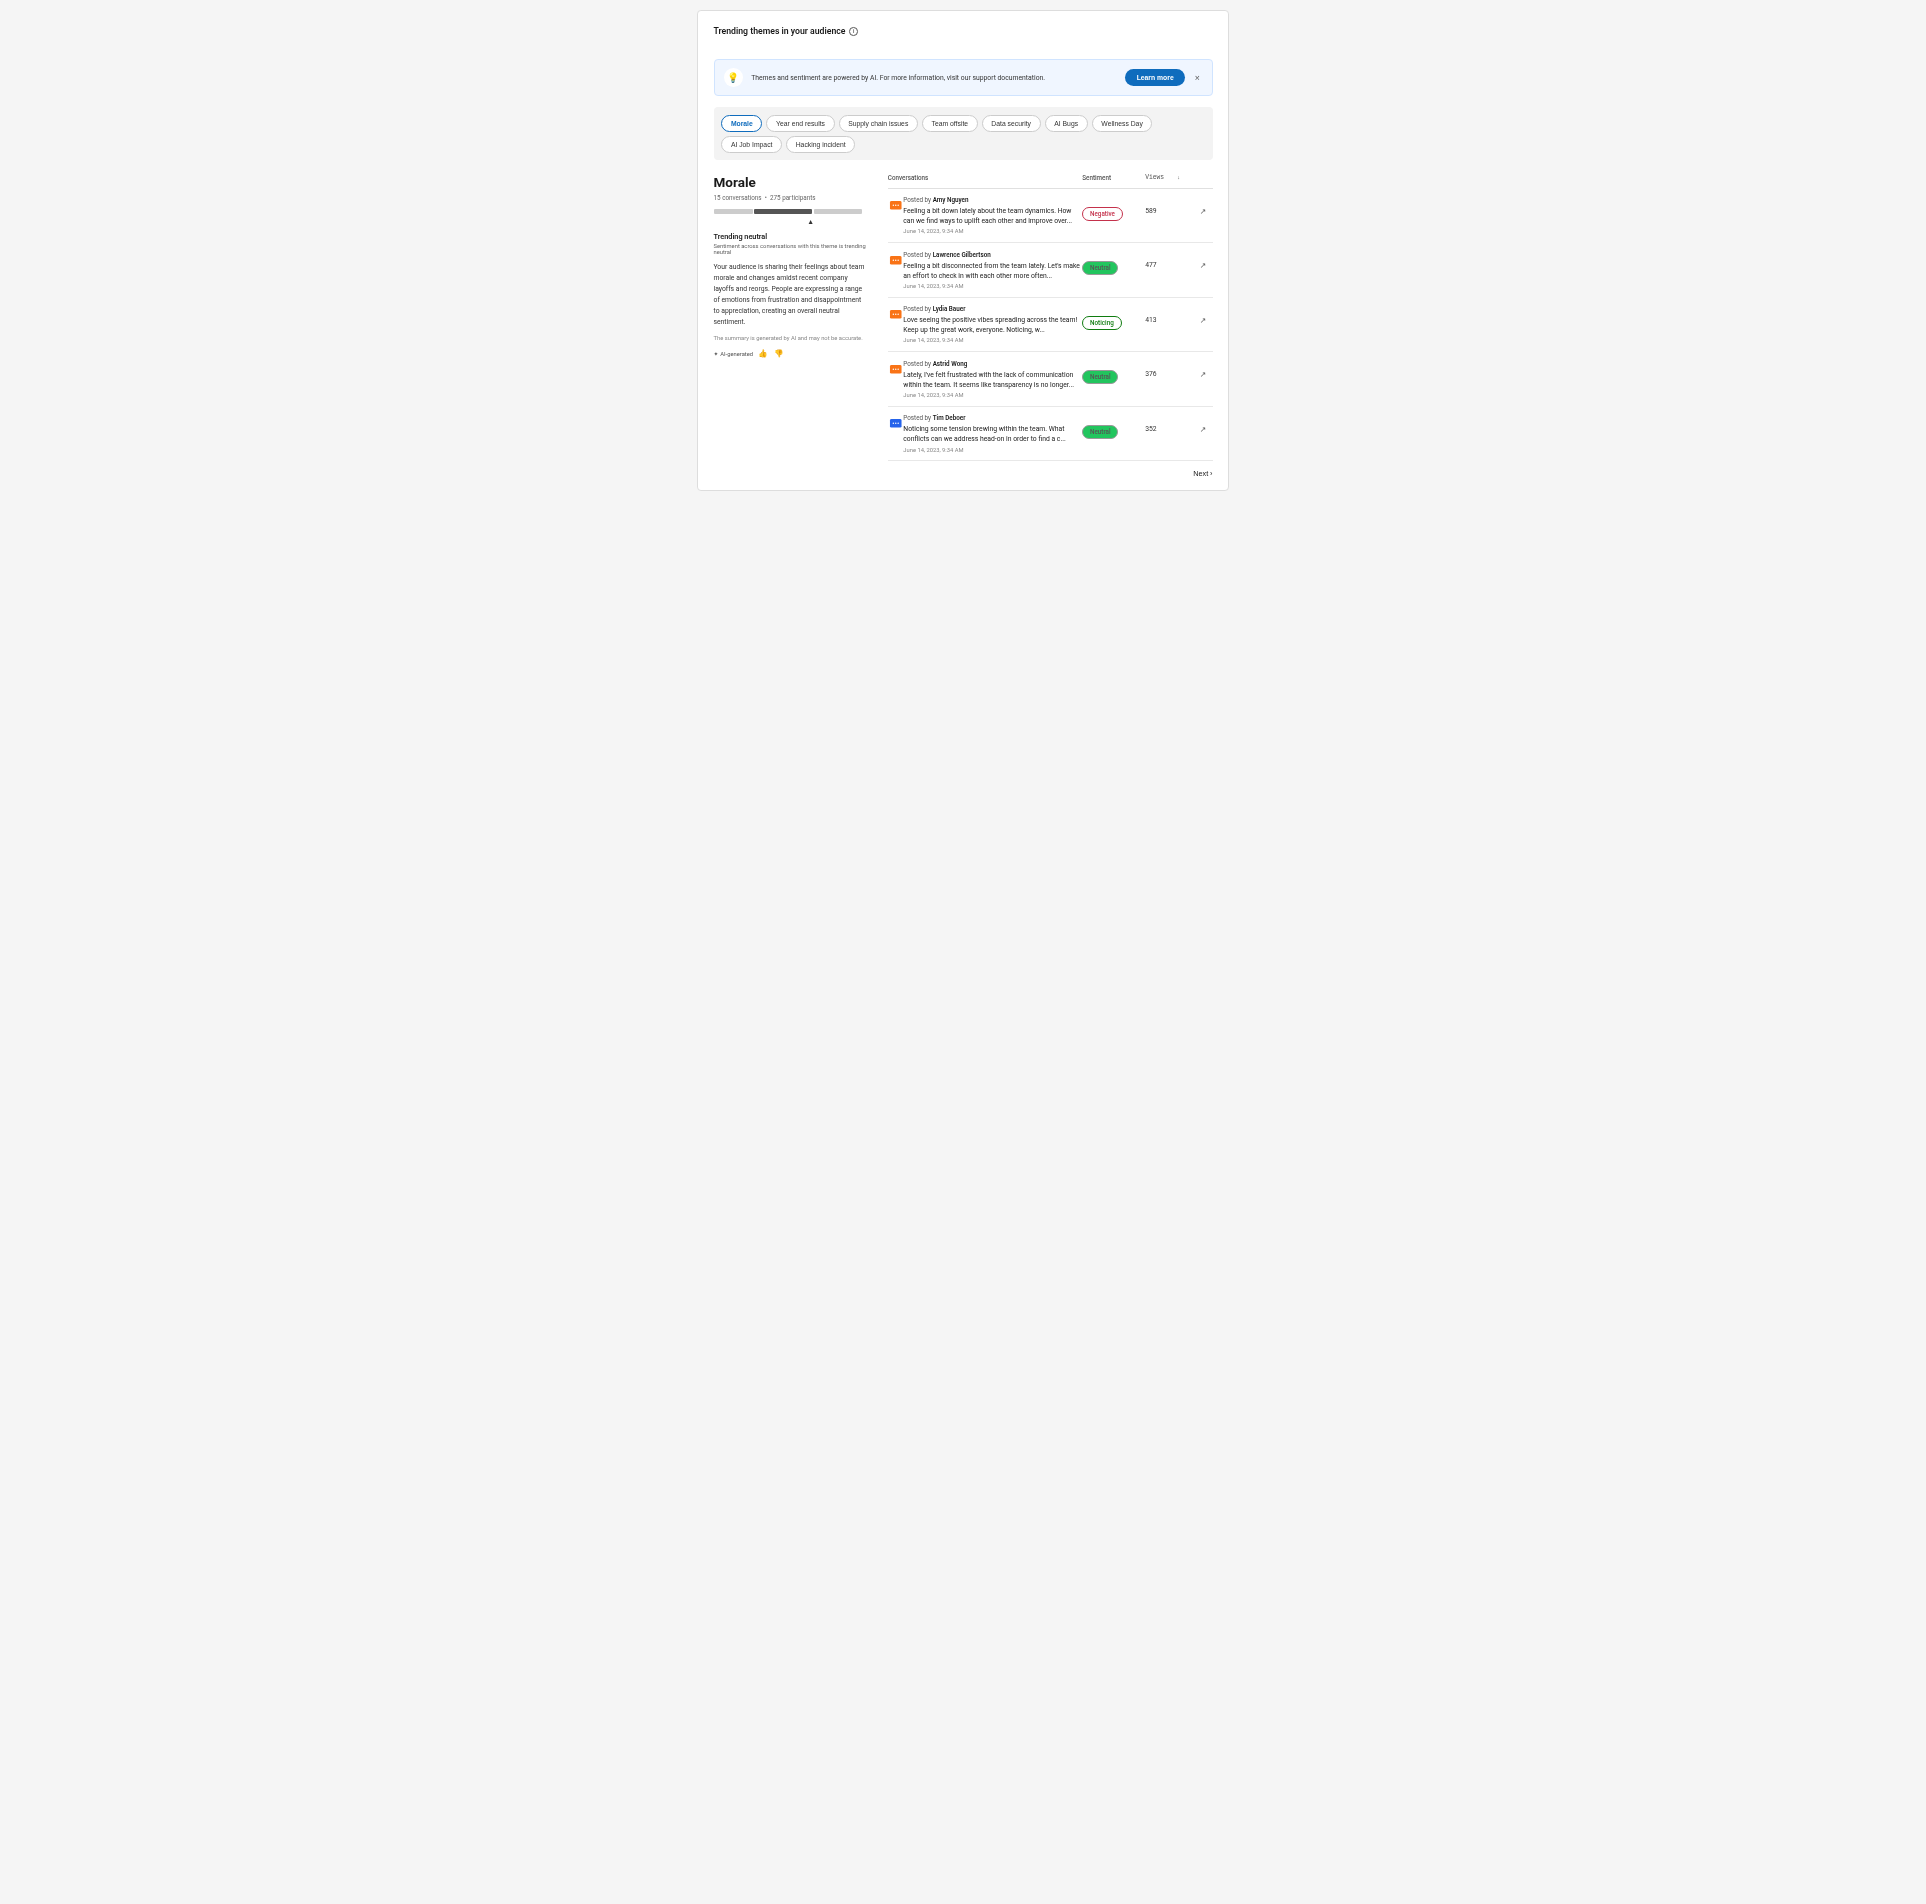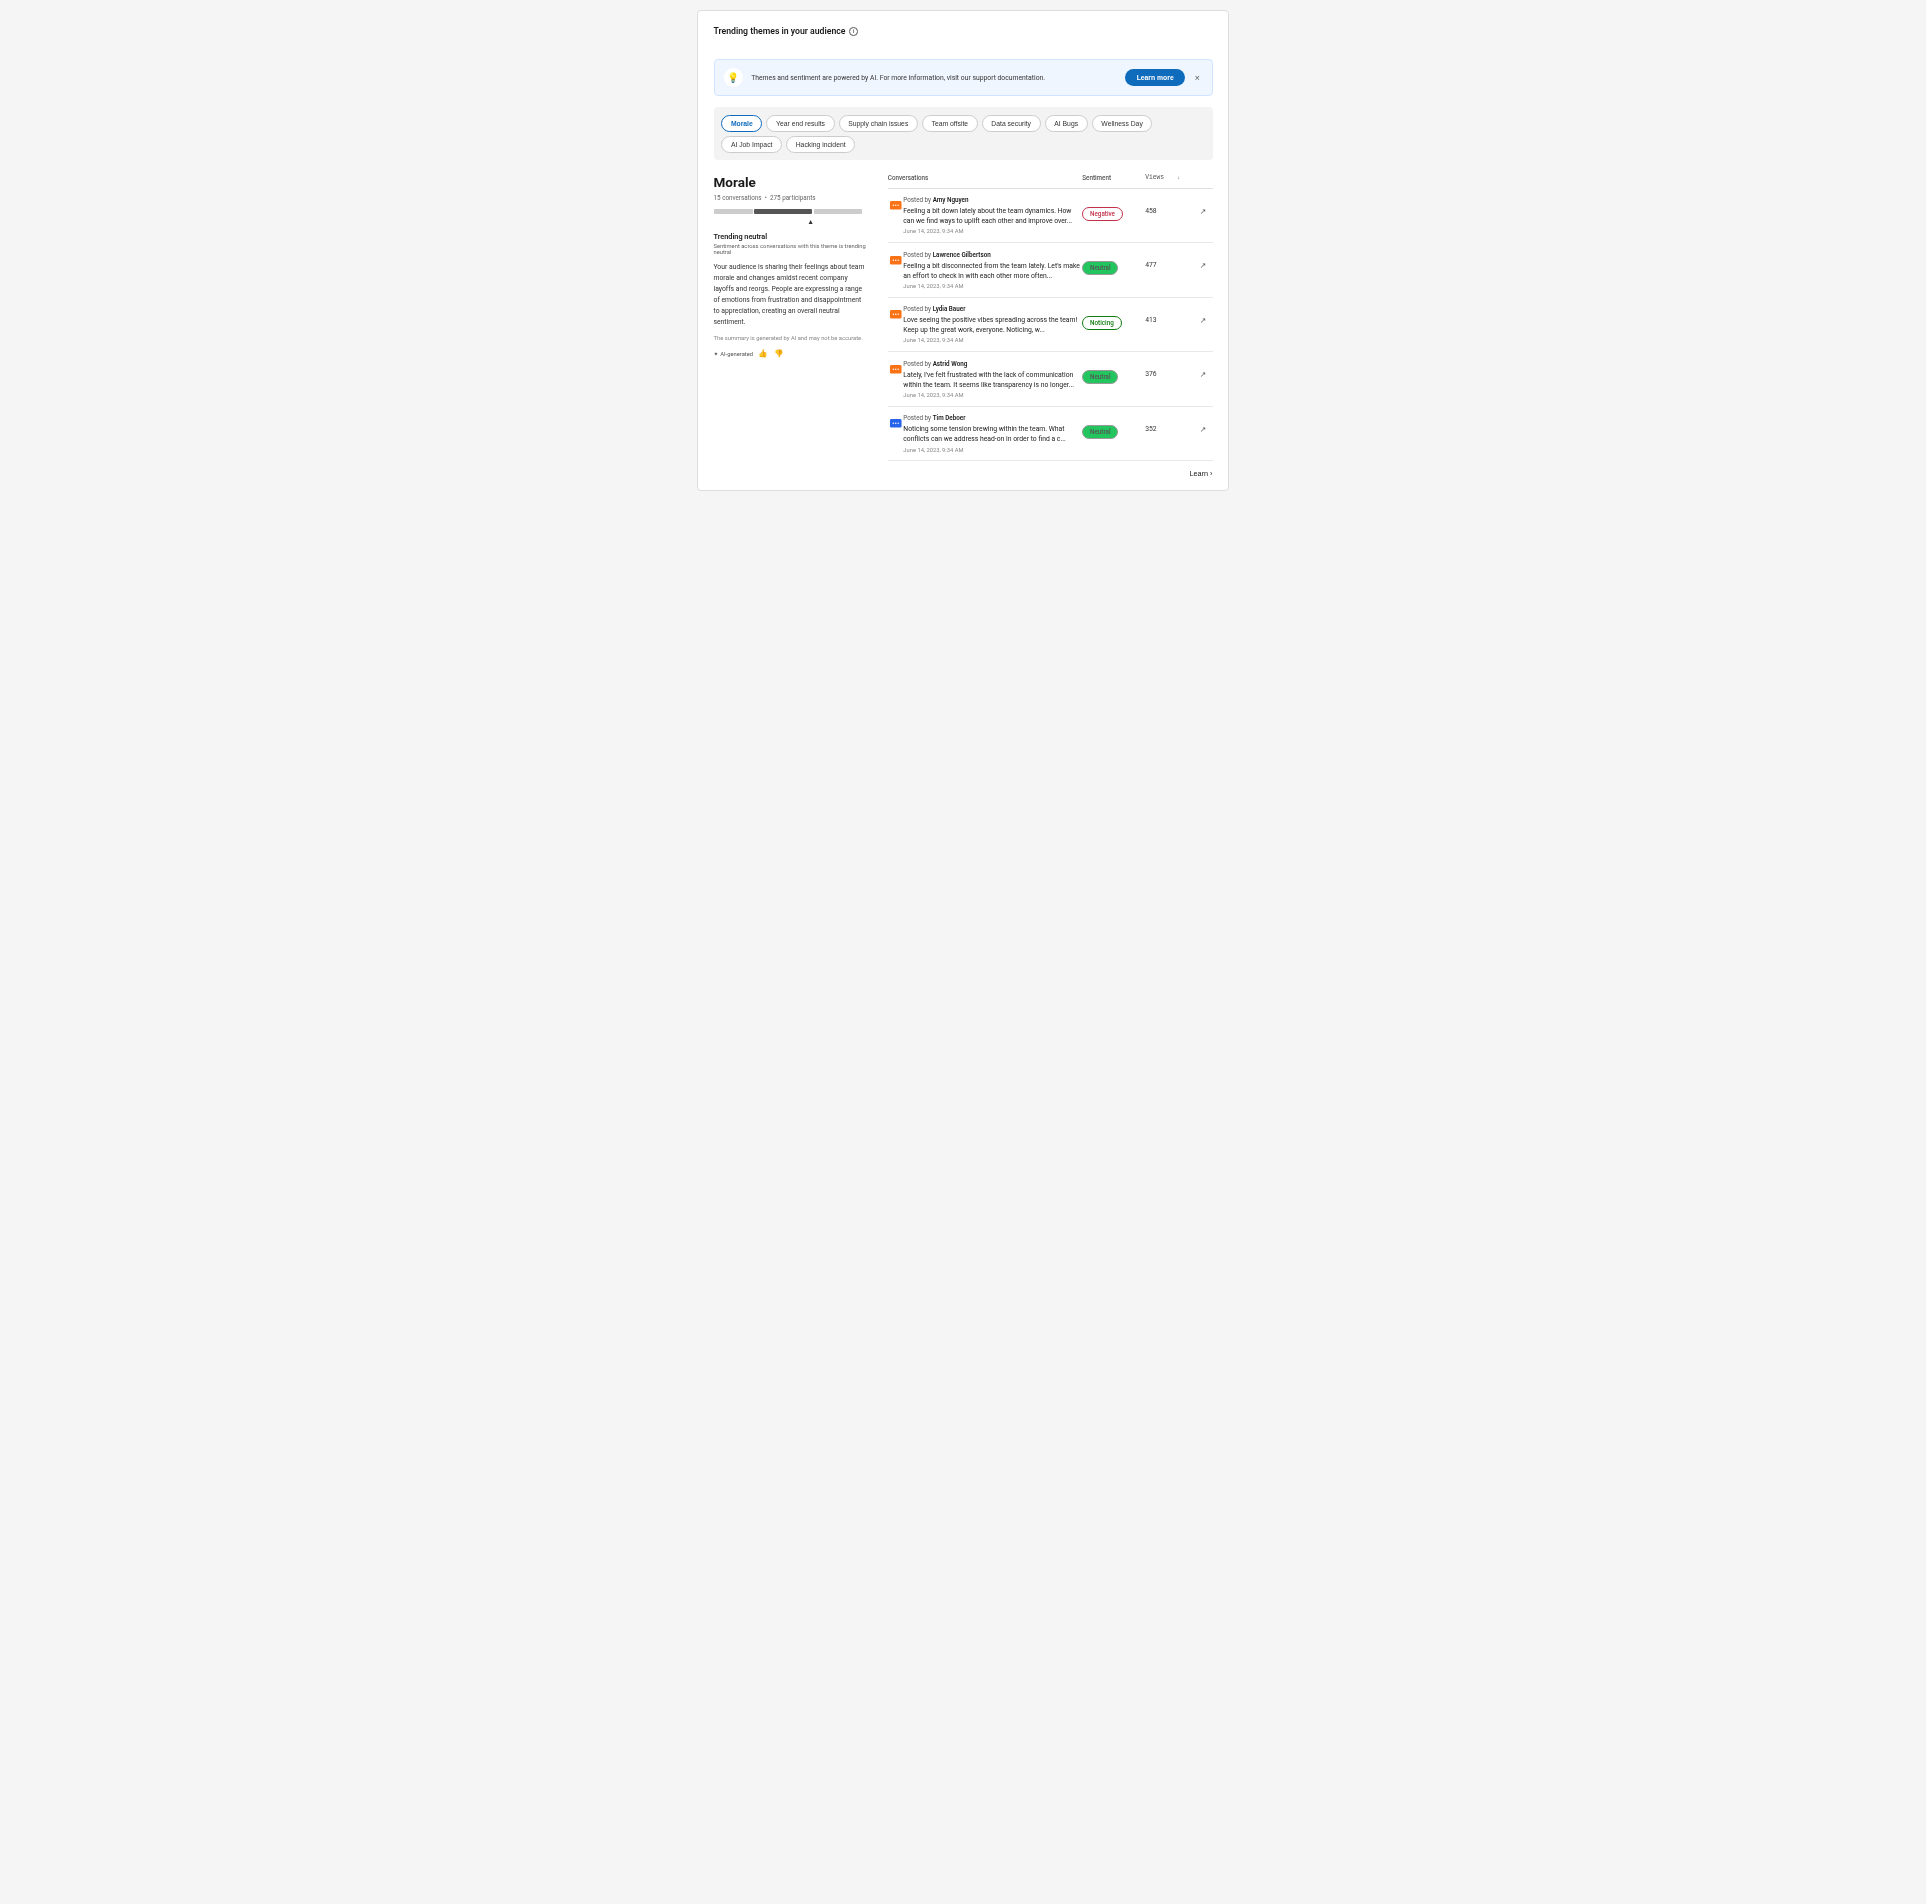--- a/index.html
+++ b/index.html
@@ -432,7 +432,7 @@
         <div class="conv-sentiment">
           <span class="sentiment-badge sentiment-negative">Negative</span>
         </div>
-        <div class="conv-views">458</div>
+        <div class="conv-views">589</div>
         <div class="conv-action">
           <button class="trend-icon-btn">↗</button>
         </div>

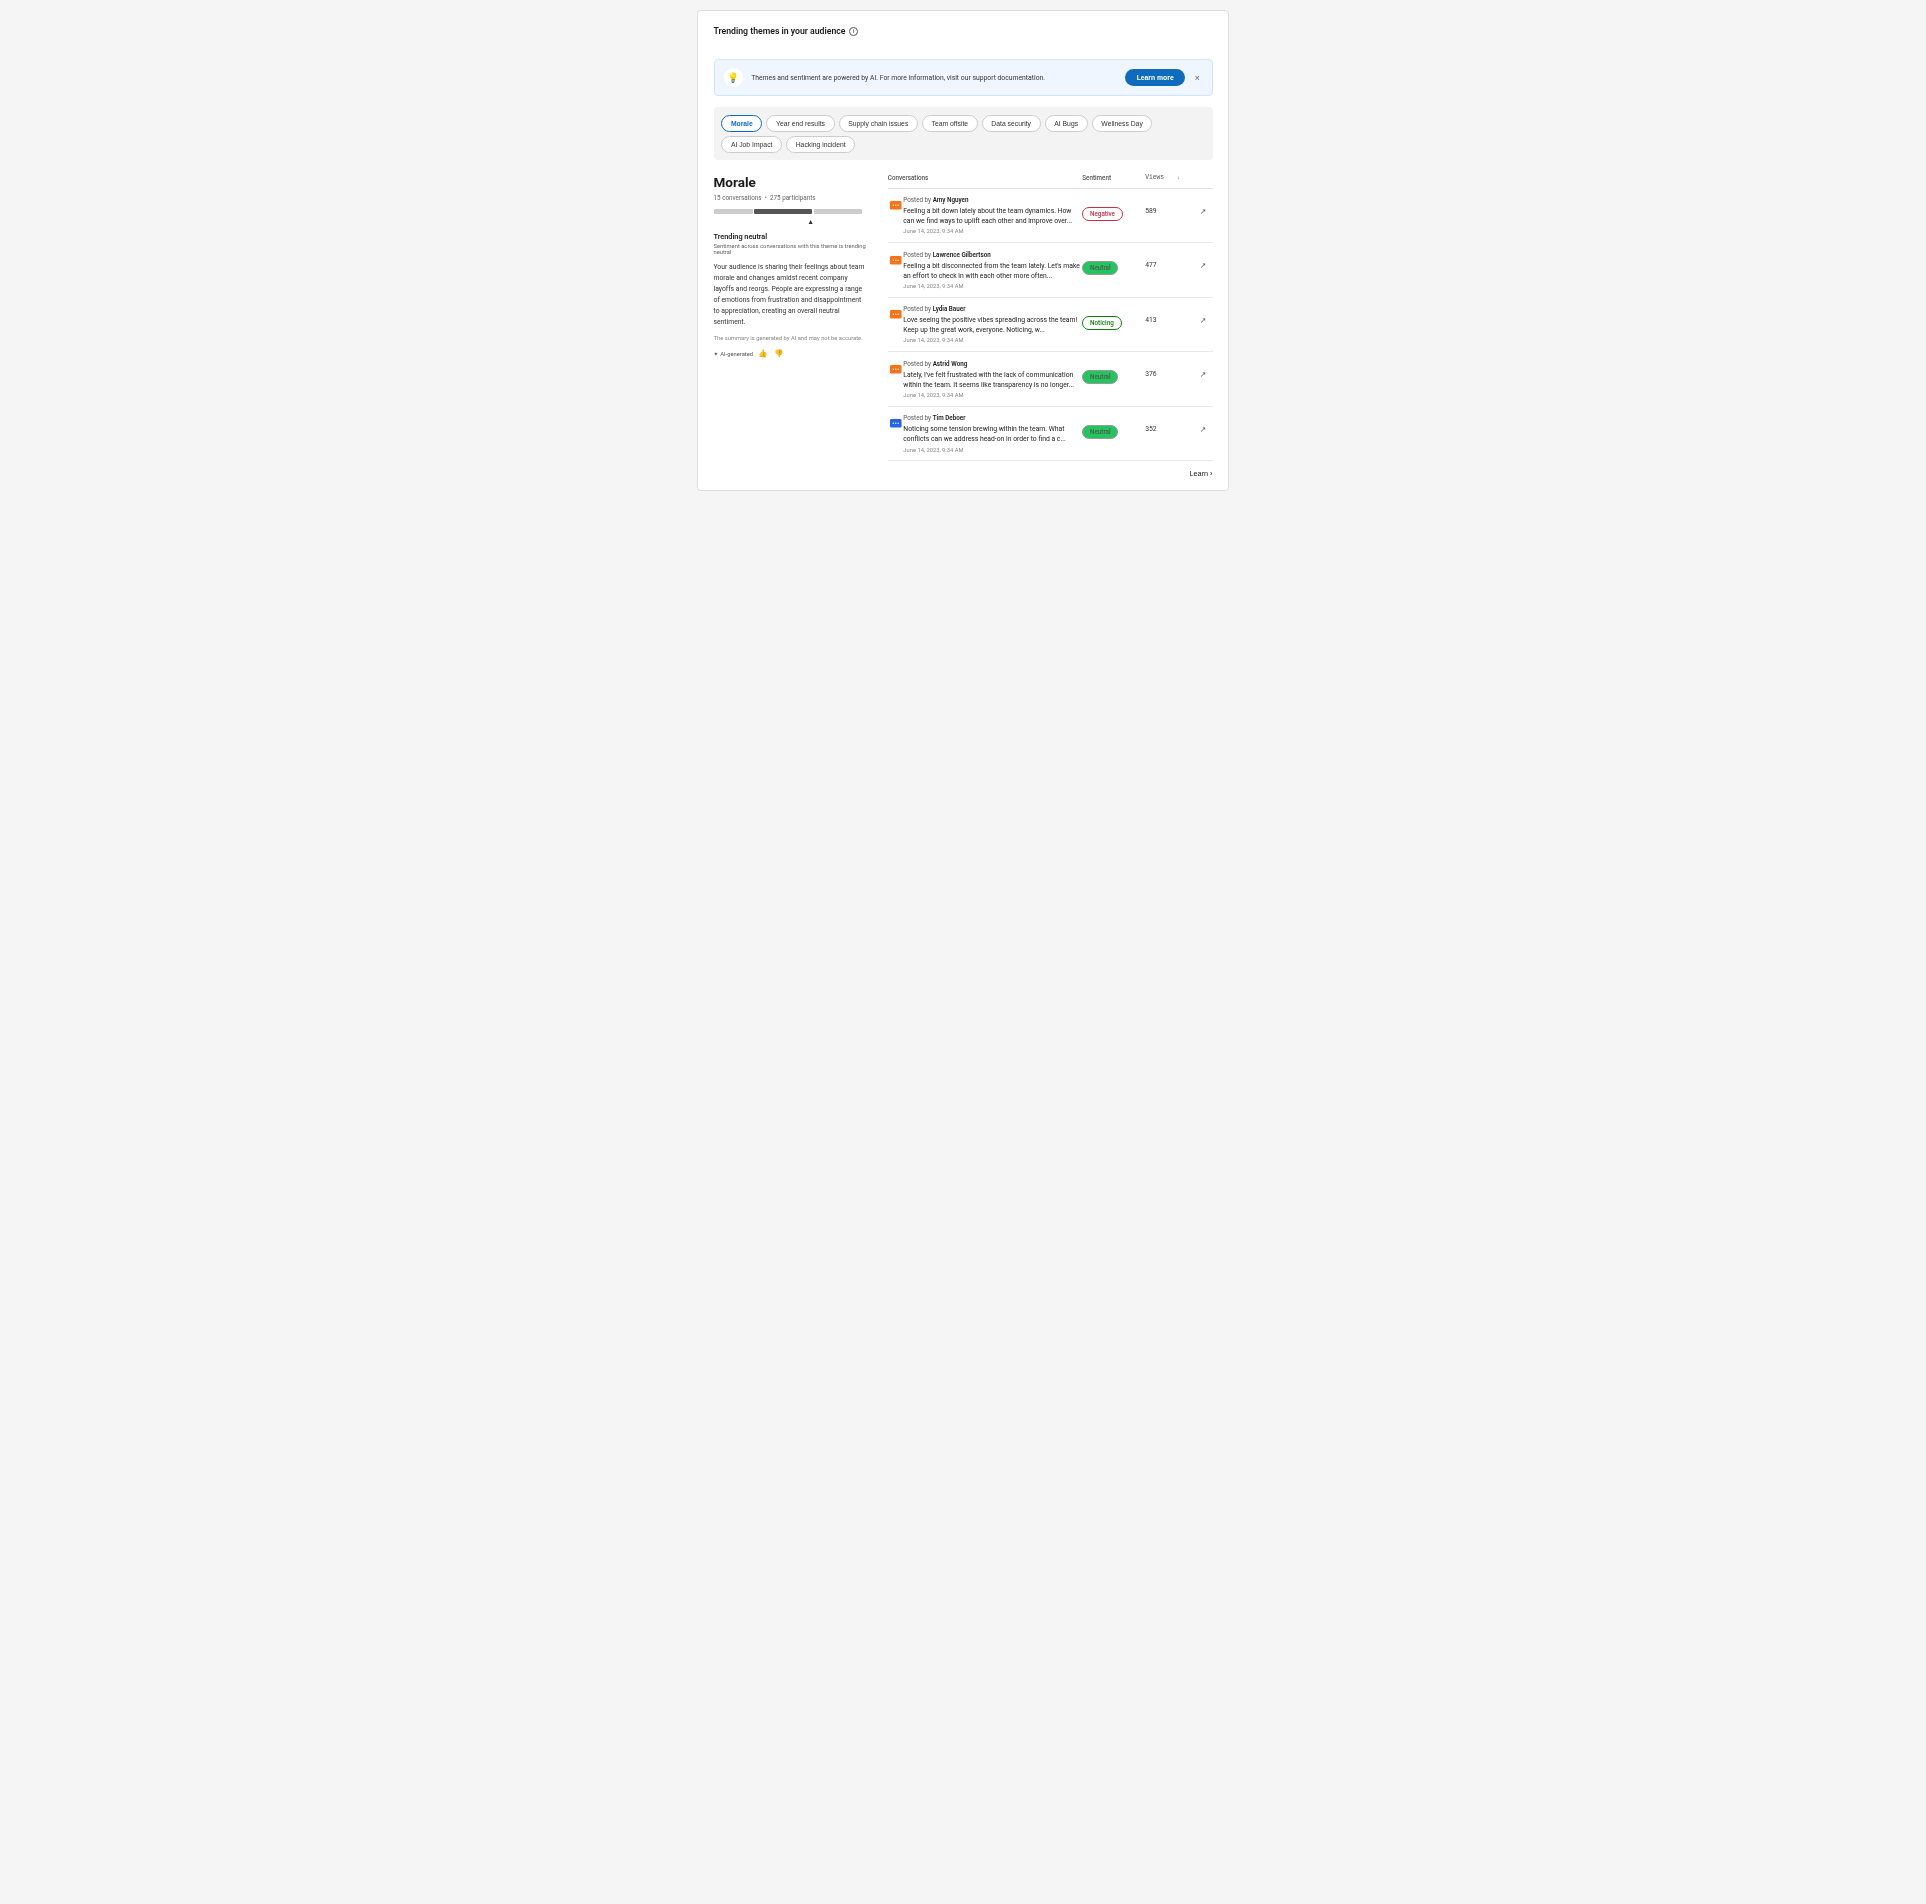--- a/index.html
+++ b/index.html
@@ -532,7 +532,7 @@
 
       <div class="pagination">
         <button class="next-btn">
-          <span>Learn</span>
+          <span>Next</span>
           <span>›</span>
         </button>
       </div>

